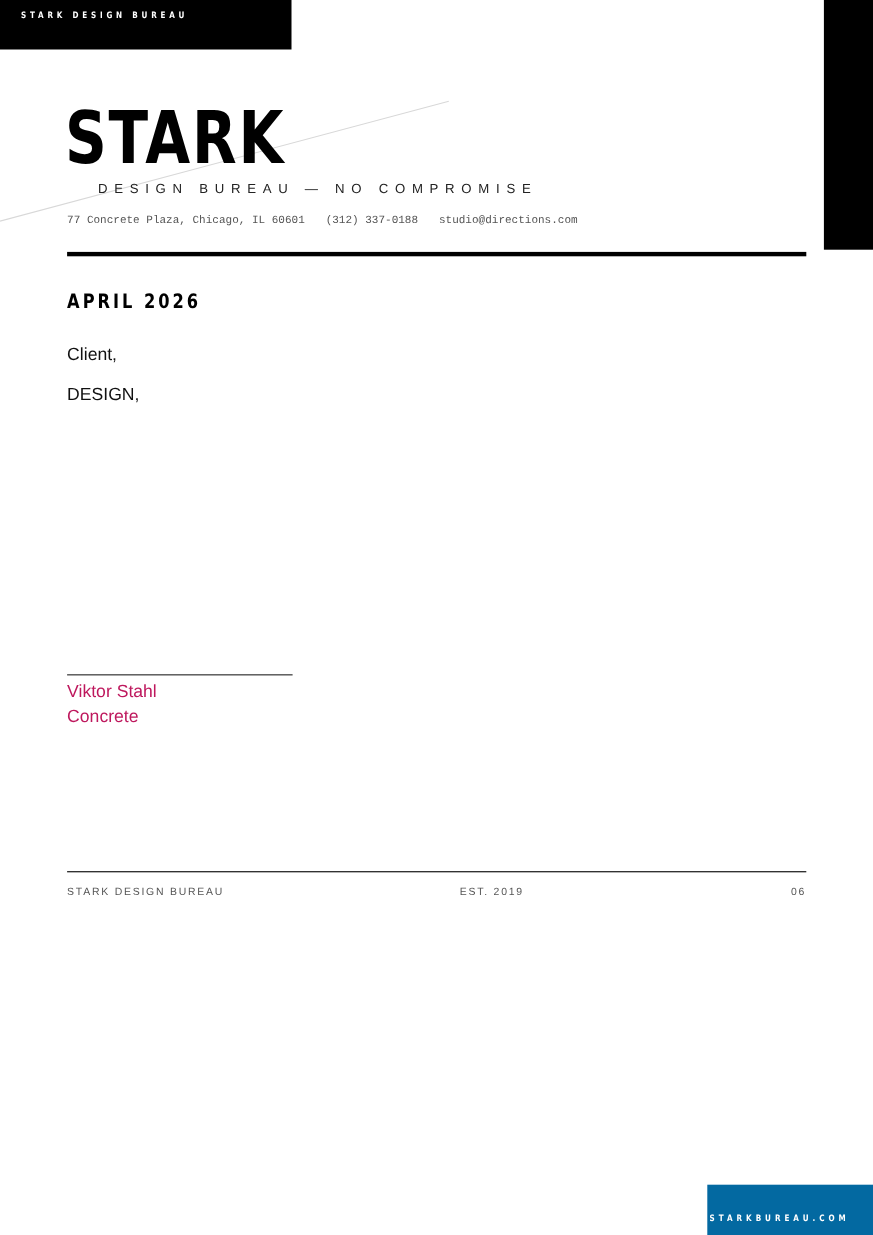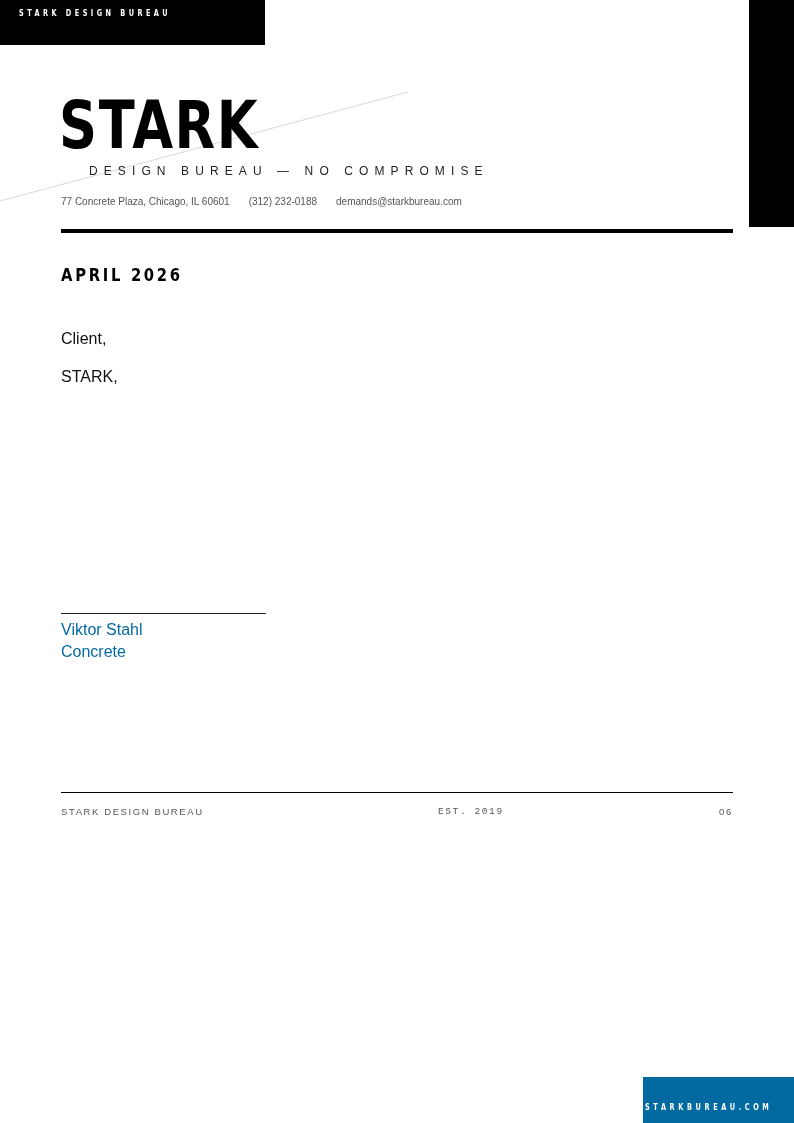--- a/index.html
+++ b/index.html
@@ -37,7 +37,7 @@
     }
     .contact {
       position: absolute; left: 61px; top: 196px;
-      font-size: 10px; color: #555; display: flex; gap: 19px;
+      font-size: 10px; color: #555; display: flex; gap: 19px; font-family: Liberation Mono, monospace;
     }
     .rule-thick {
       position: absolute; left: 61px; top: 229px; width: 672px; height: 4px; background: #000;

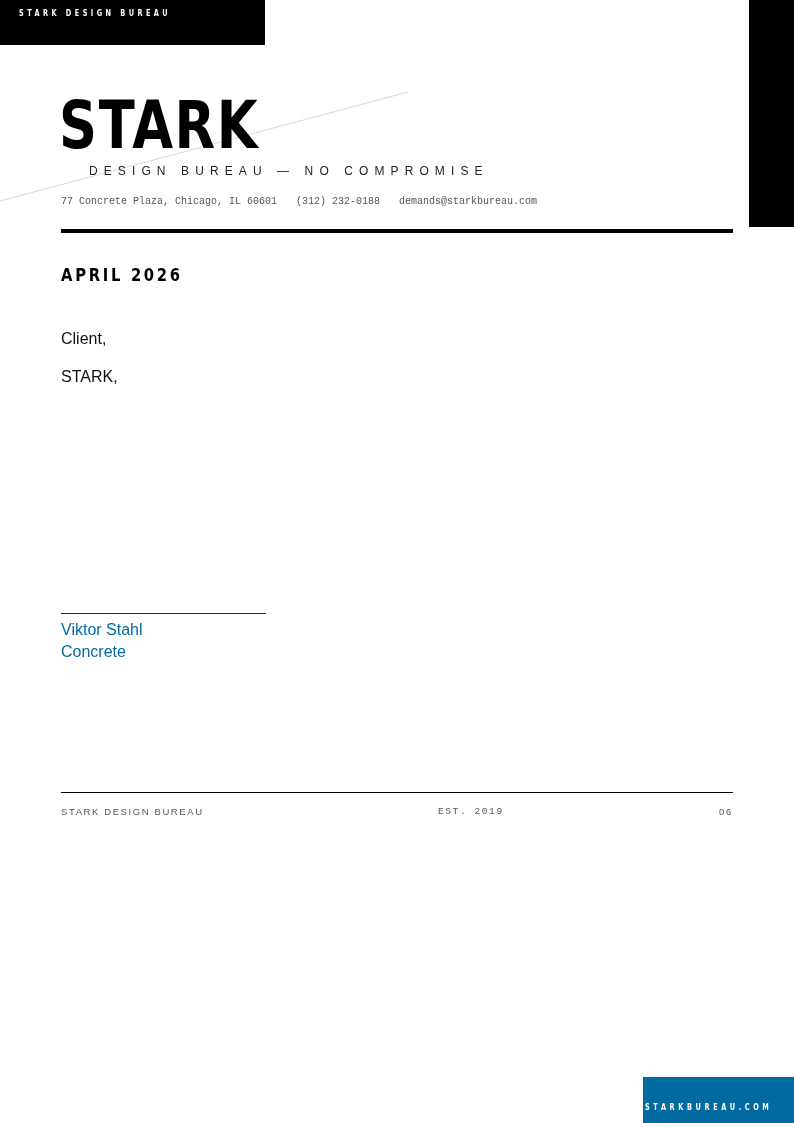--- a/index.html
+++ b/index.html
@@ -97,7 +97,7 @@
 
 <div class="contact">
   <span>77 Concrete Plaza, Chicago, IL 60601</span>
-  <span>(312) 232-0188</span>
+  <span>(312) 337-0188</span>
   <span>demands@starkbureau.com</span>
 </div>
 

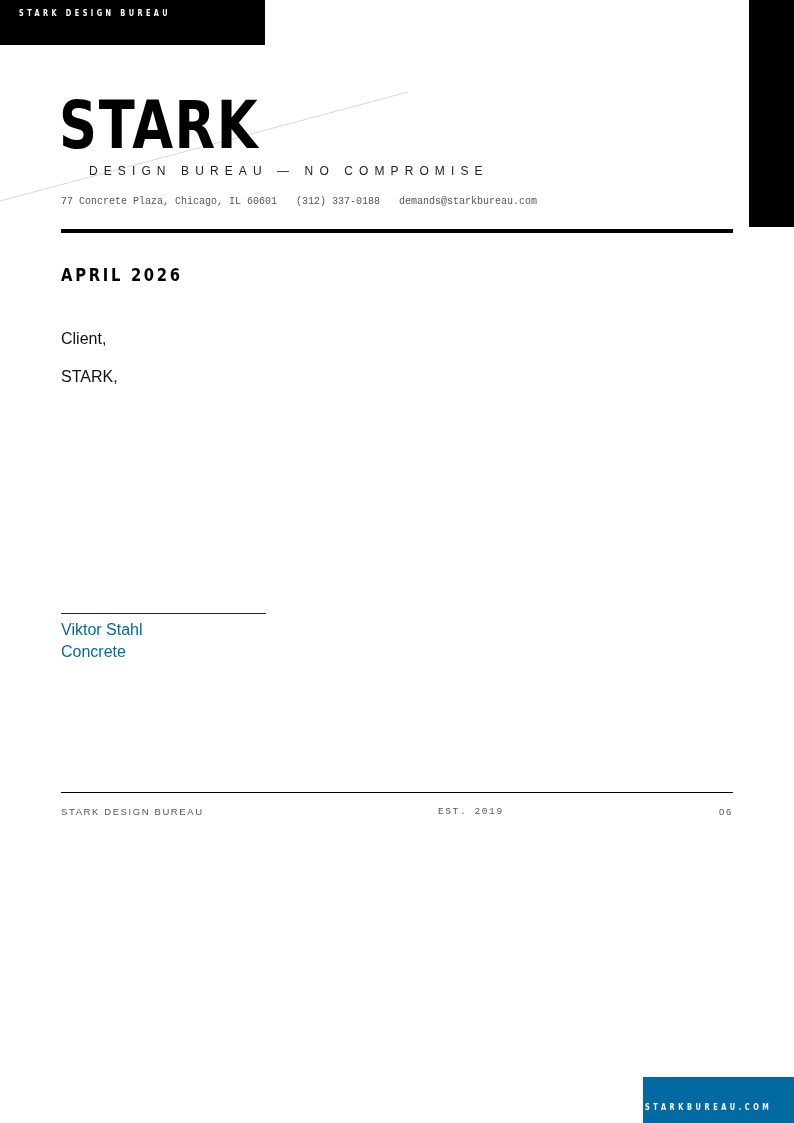--- a/index.html
+++ b/index.html
@@ -98,7 +98,7 @@
 <div class="contact">
   <span>77 Concrete Plaza, Chicago, IL 60601</span>
   <span>(312) 337-0188</span>
-  <span>demands@starkbureau.com</span>
+  <span>studio@directions.com</span>
 </div>
 
 <div class="rule-thick"></div>

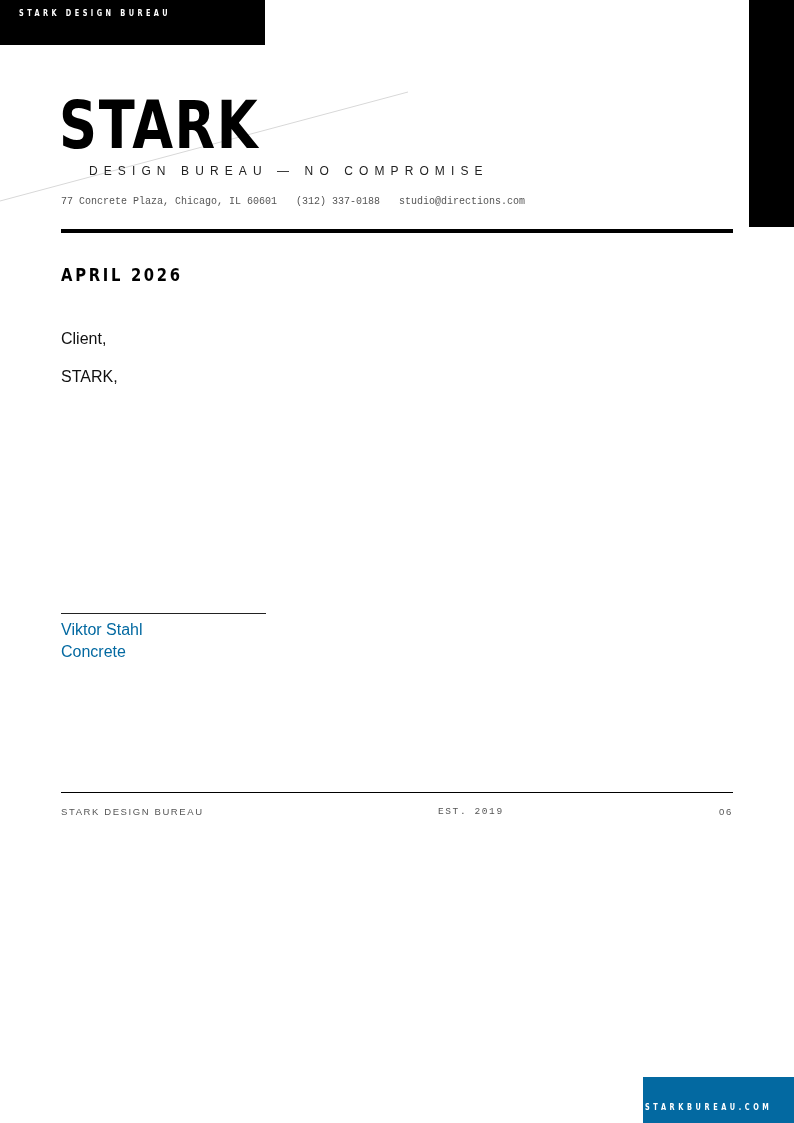--- a/index.html
+++ b/index.html
@@ -52,7 +52,7 @@
       position: absolute; left: 61px; top: 312px; width: 680px;
       font-size: 16px; line-height: 22px; color: #111;
     }
-    .body-text p { margin: 16px 0 16px 0; }
+    .body-text p { margin: 0 0 16px 0; }
     .body-text p.tight { margin-bottom: 15px; }
     .sig-line {
       position: absolute; left: 61px; top: 613px; width: 205px; height: 1px; background: #222;

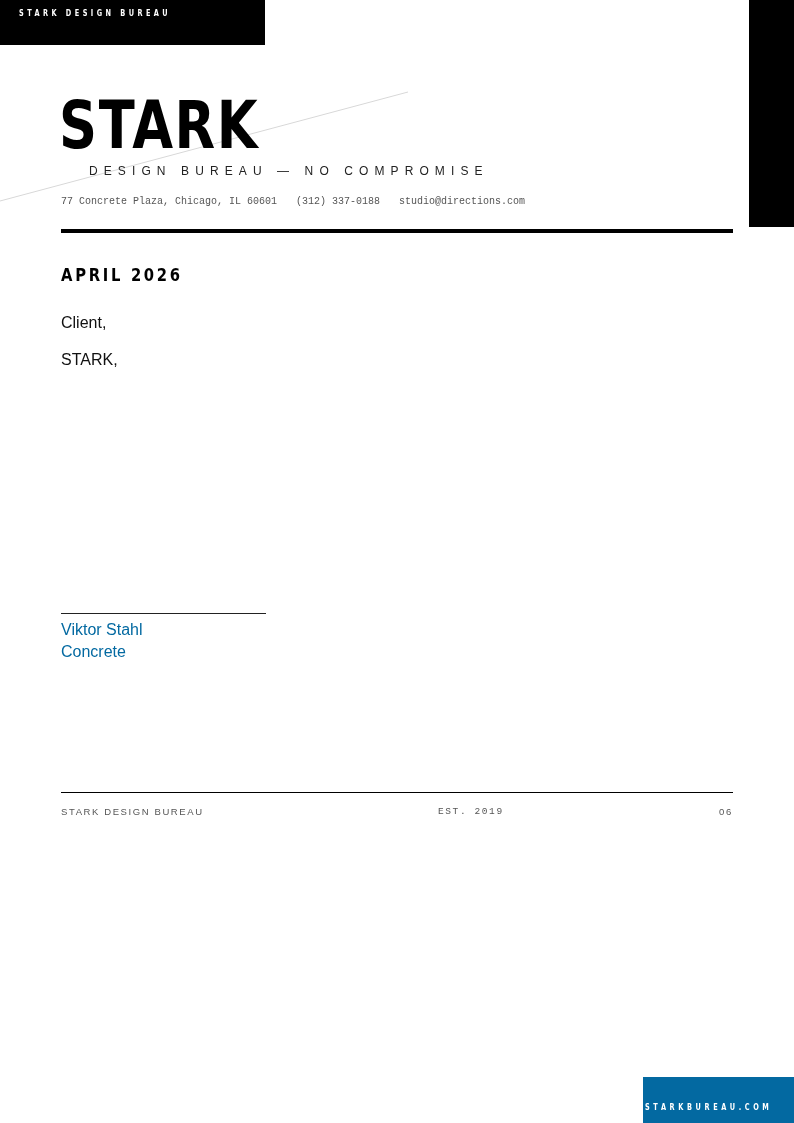--- a/index.html
+++ b/index.html
@@ -107,7 +107,7 @@
 
 <div class="body-text">
   <p class="tight">Client,</p>
-  <p>STARK,</p>
+  <p>DESIGN,</p>
 </div>
 
 <div class="sig-line"></div>

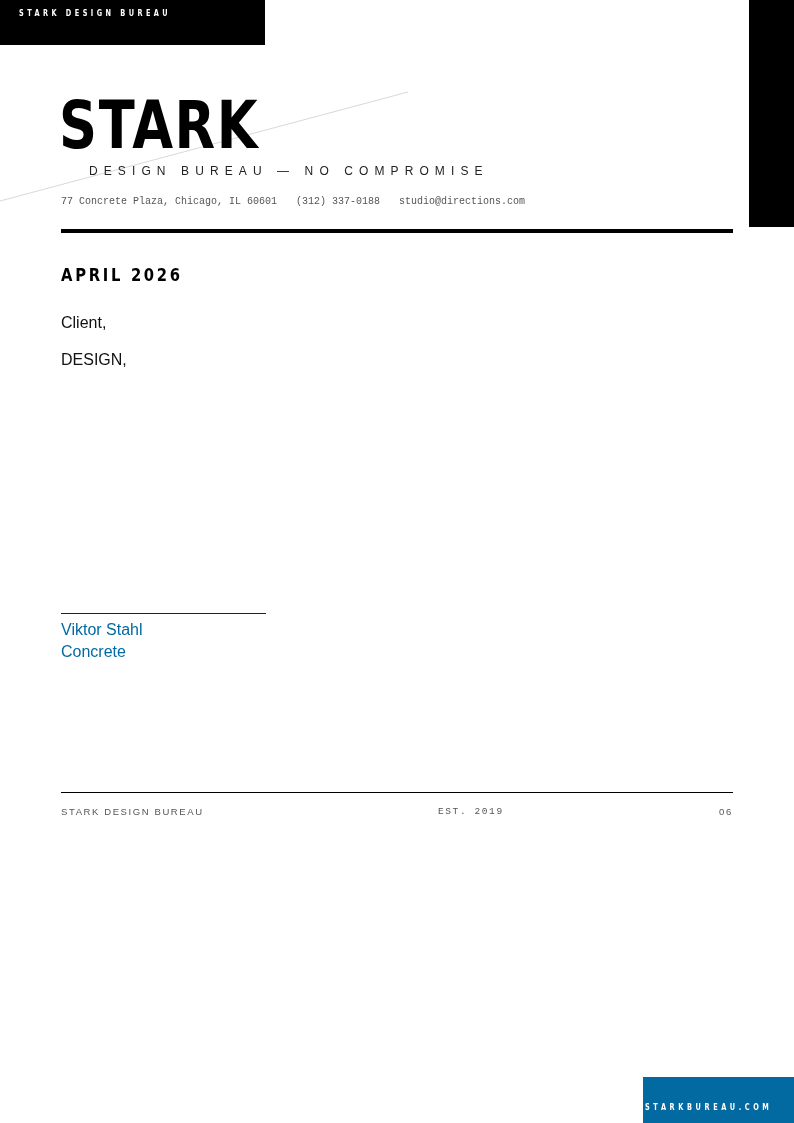--- a/index.html
+++ b/index.html
@@ -58,7 +58,7 @@
       position: absolute; left: 61px; top: 613px; width: 205px; height: 1px; background: #222;
     }
     .sig-name {
-      position: absolute; left: 61px; top: 619px; font-size: 16px; line-height: 22px; color: #0369a1;
+      position: absolute; left: 61px; top: 619px; font-size: 16px; line-height: 22px; color: #be185d;
     }
     .rule-thin {
       position: absolute; left: 61px; top: 792px; width: 672px; height: 1px; background: #000;

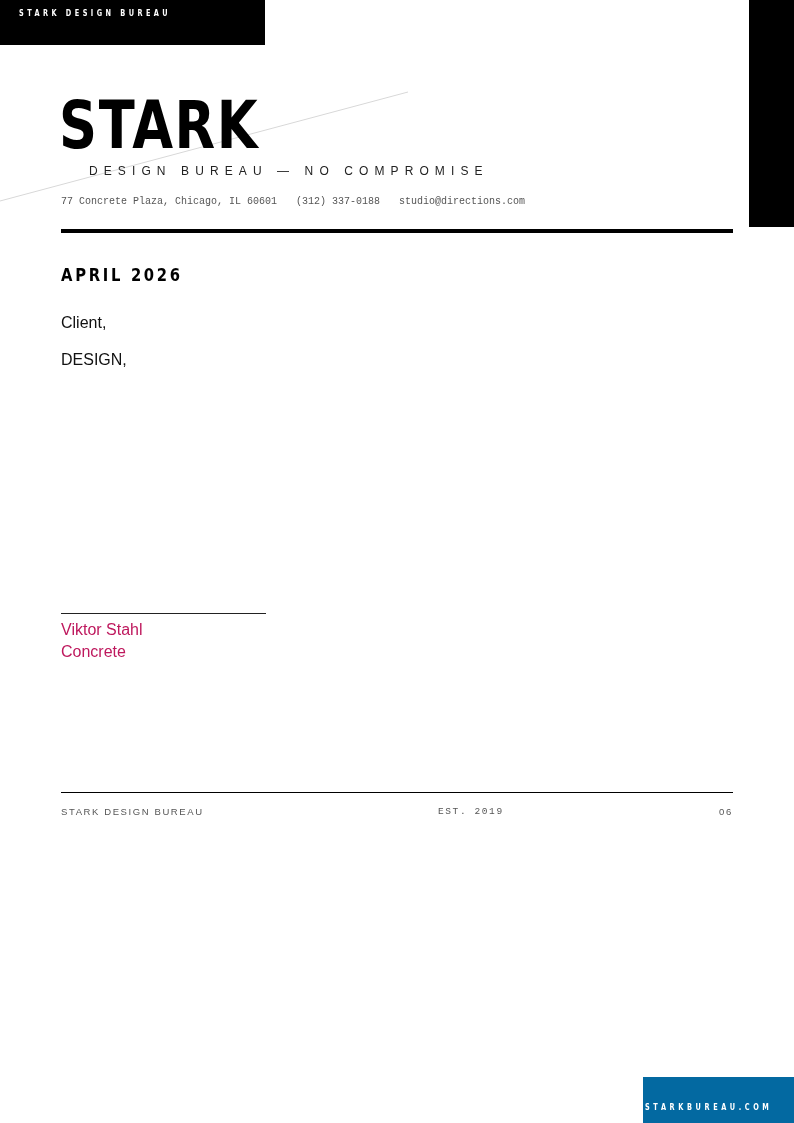--- a/index.html
+++ b/index.html
@@ -67,7 +67,7 @@
       position: absolute; top: 806px; font-size: 9.5px; letter-spacing: 1.6px; color: #555;
     }
     .footer-left { left: 61px; }
-    .footer-mid { left: 438px; font-family: Liberation Mono, monospace; }
+    .footer-mid { left: 418px; }
     .footer-right { left: 719px; }
     .bottom-band {
       position: absolute; left: 643px; top: 1077px; width: 164px; height: 46px; background: #0369a1;

